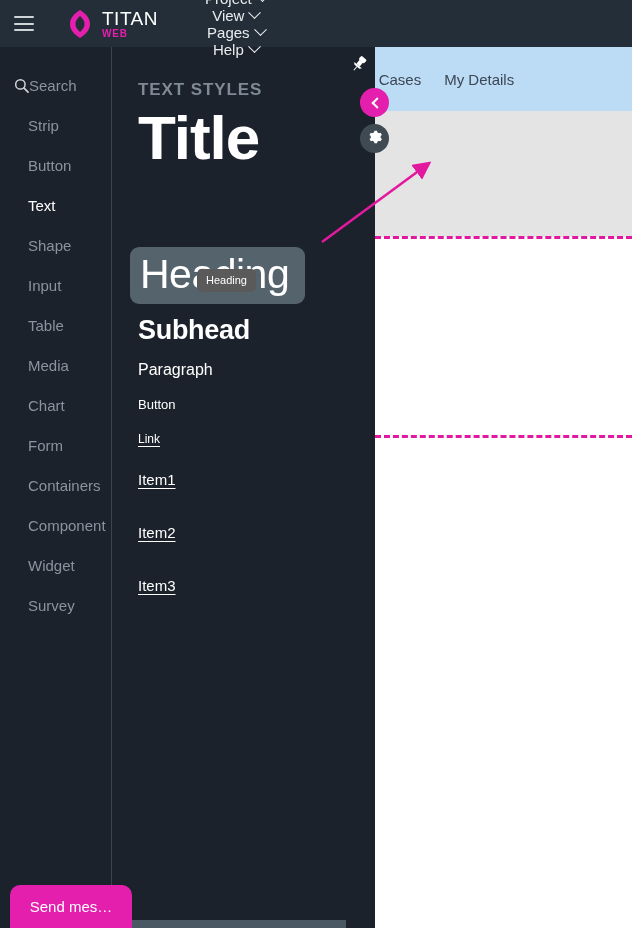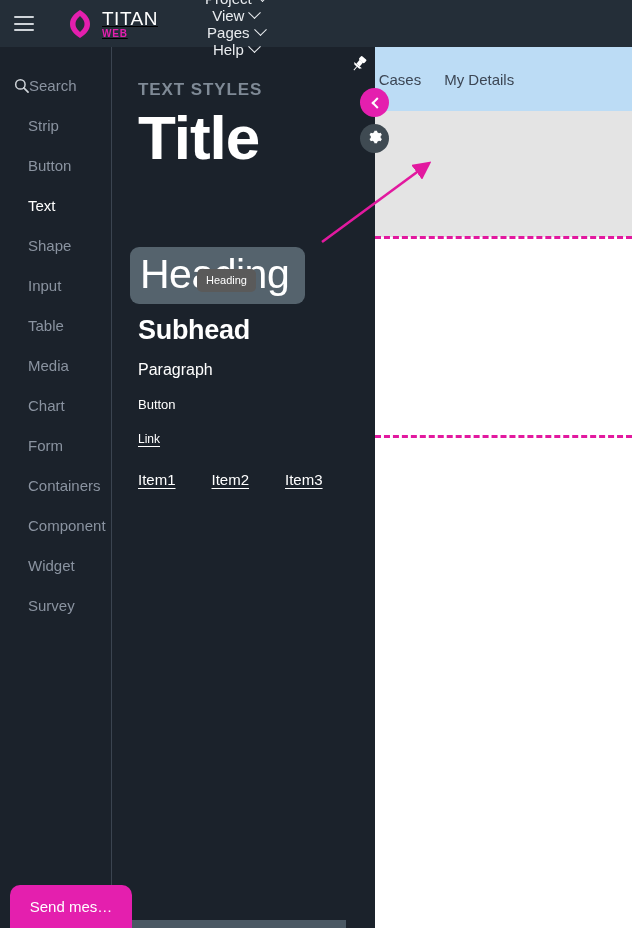--- a/index.html
+++ b/index.html
@@ -47,7 +47,6 @@
     align-items: center;
     margin-left: 31px;
     cursor: pointer;
-    text-decoration: underline;
   }
   .brand-mark { width: 30px; height: 32px; }
   .brand-text {

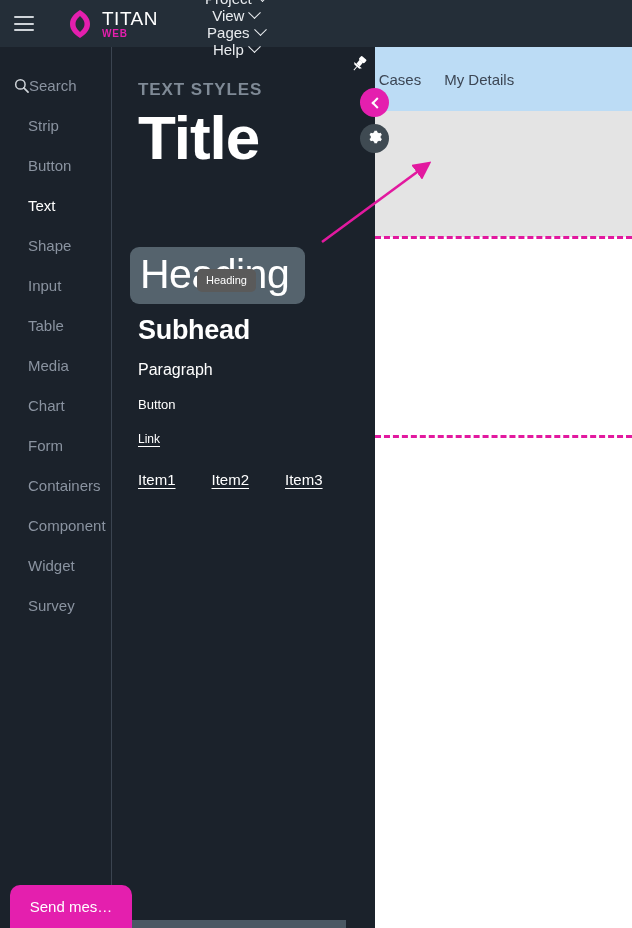--- a/index.html
+++ b/index.html
@@ -205,6 +205,7 @@
     left: 26px; top: 424px;
     display: flex;
     gap: 36px;
+    flex-direction: column;
   }
   .sample-items a {
     color: #ffffff;

